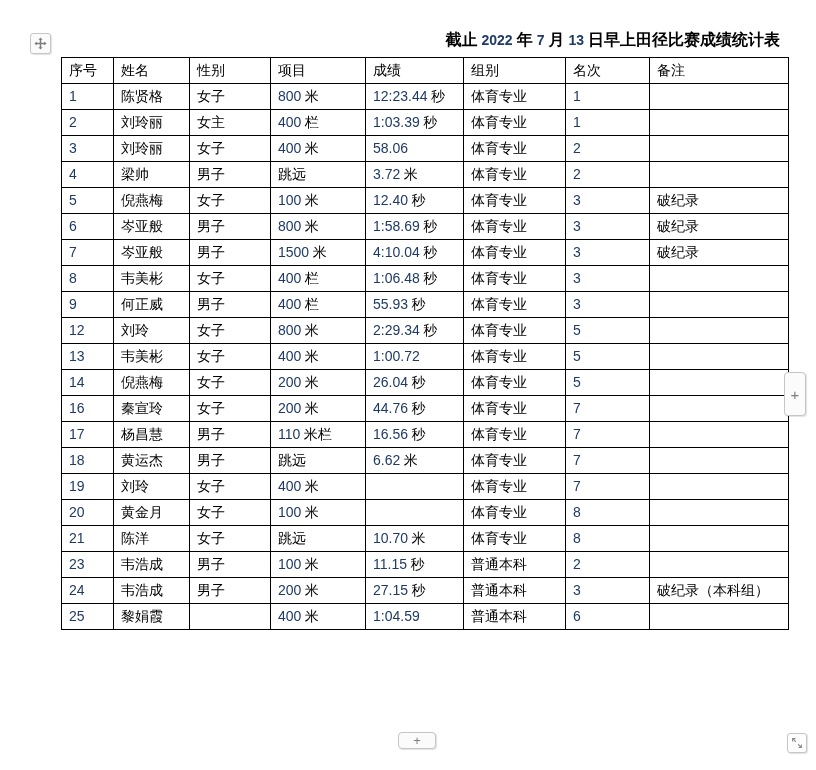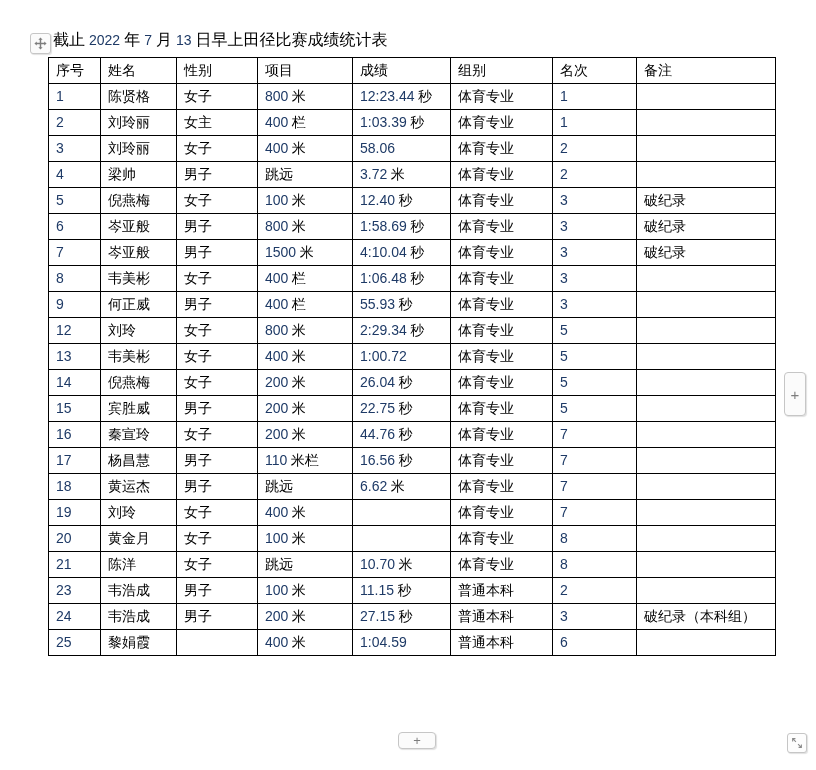--- a/index.html
+++ b/index.html
@@ -14,11 +14,12 @@
   .doc-title {
     position: absolute;
     left: 53px; top: 28px; width: 727px; height: 24px;
-    text-align: left;
+    text-align: right;
     font-size: 16px;
     color: #000;
     white-space: nowrap;
     line-height: 24px;
+    font-weight: bold;
   }
 
   table.results {

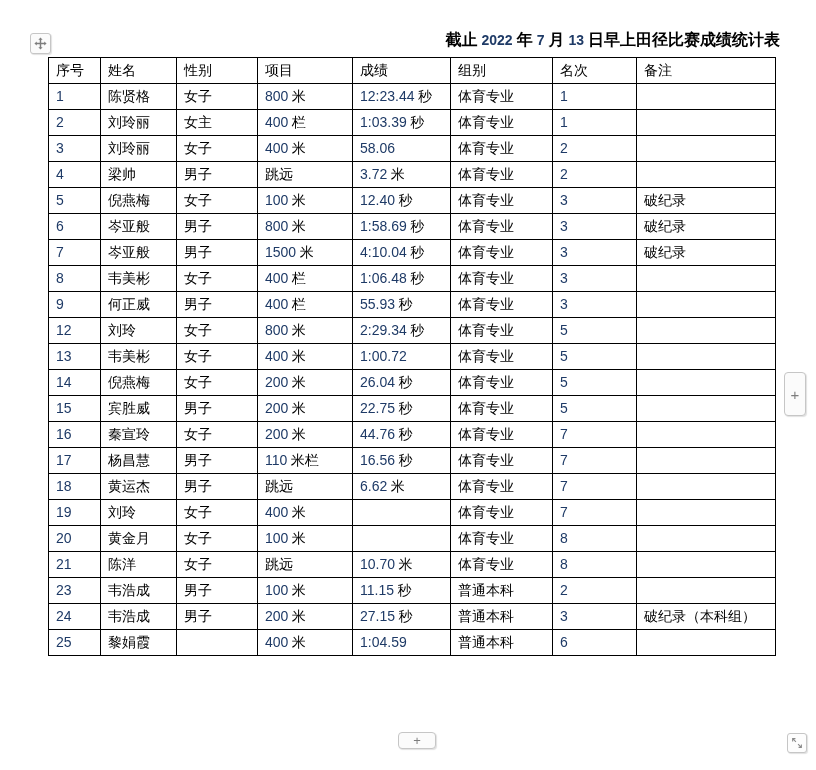--- a/index.html
+++ b/index.html
@@ -24,7 +24,7 @@
 
   table.results {
     position: absolute;
-    left: 48px; top: 57px;
+    left: 61px; top: 57px;
     width: 727px;
     border-collapse: collapse;
     table-layout: fixed;

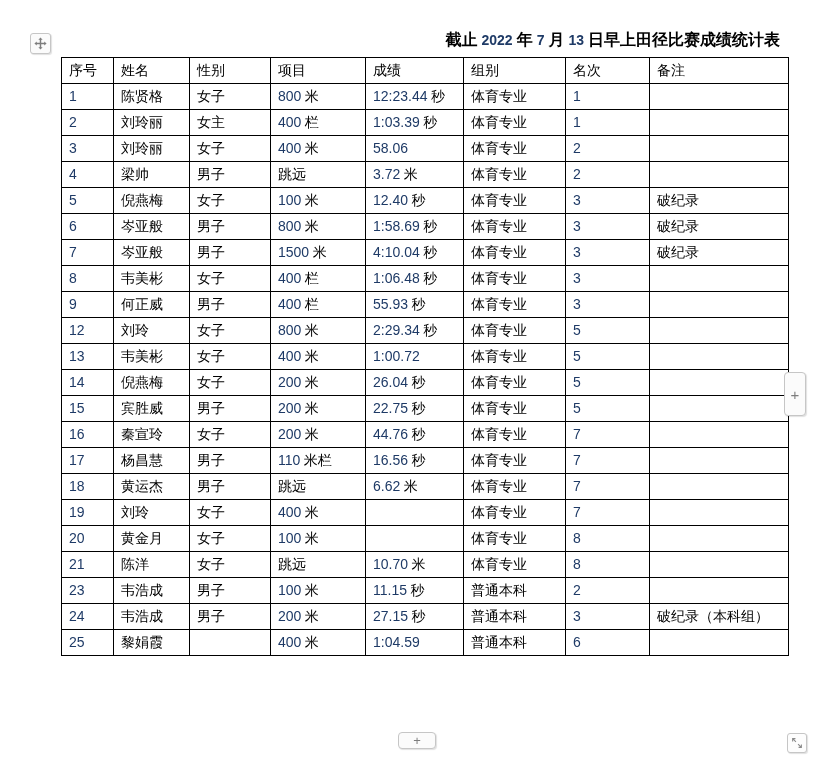--- a/index.html
+++ b/index.html
@@ -225,16 +225,6 @@
           <td></td>
         </tr>
         <tr>
-          <td><span class="num">15</span></td>
-          <td>宾胜威</td>
-          <td>男子</td>
-          <td><span class="num">200</span> 米</td>
-          <td><span class="num">22.75</span> 秒</td>
-          <td>体育专业</td>
-          <td><span class="num">5</span></td>
-          <td></td>
-        </tr>
-        <tr>
           <td><span class="num">16</span></td>
           <td>秦宣玲</td>
           <td>女子</td>

